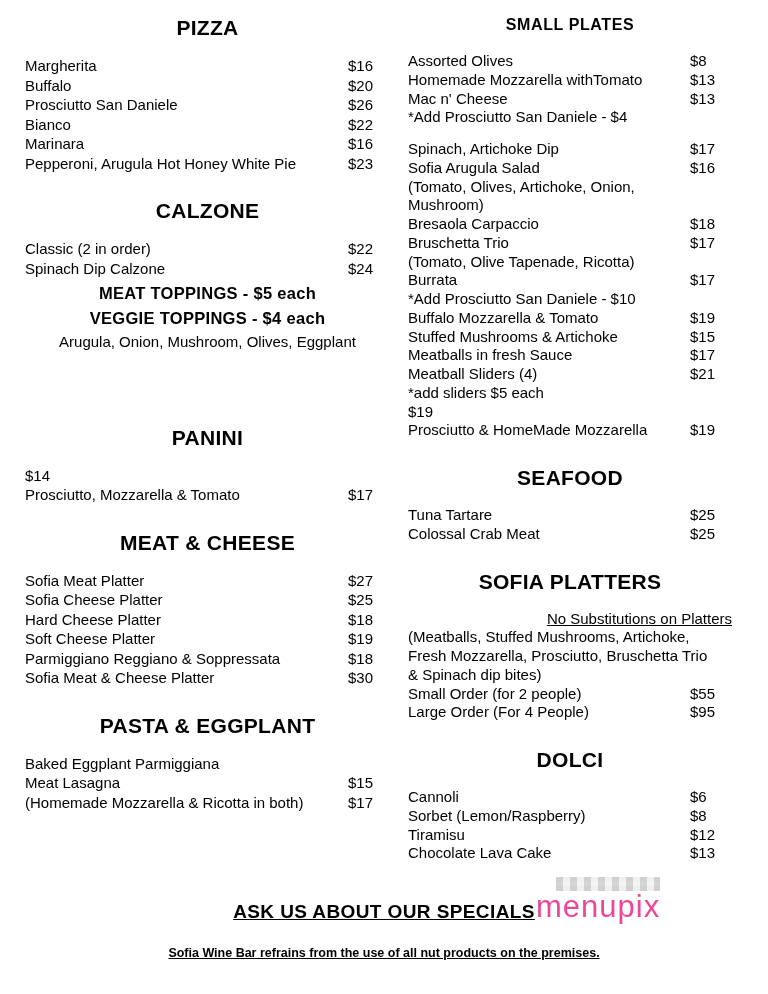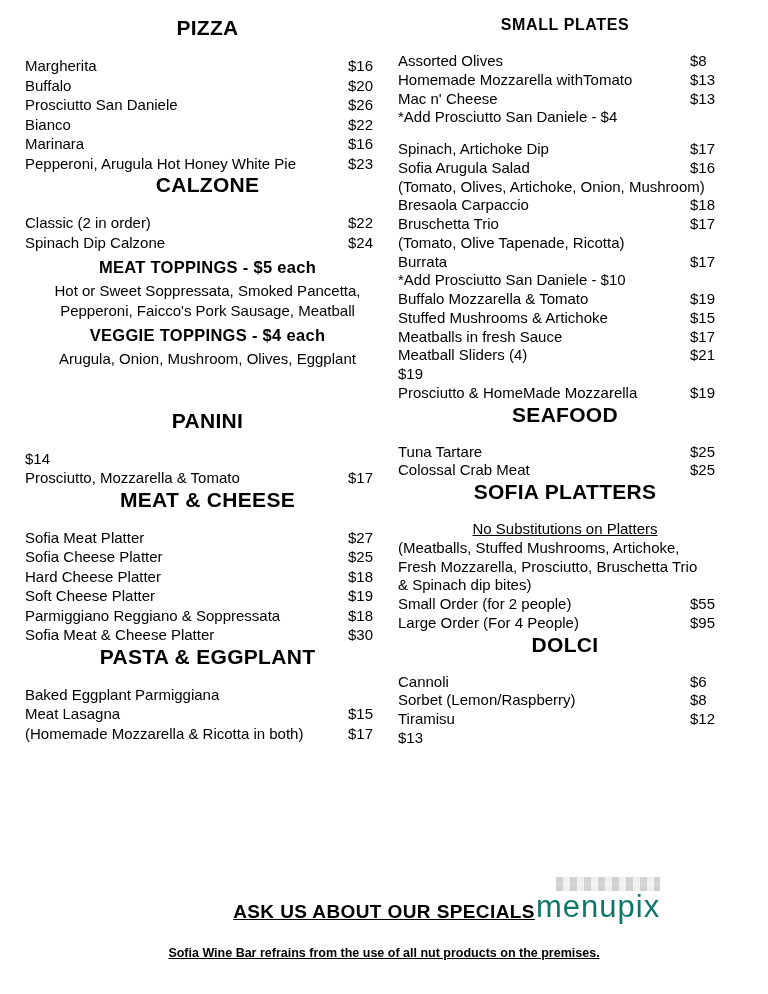--- a/index.html
+++ b/index.html
@@ -20,7 +20,7 @@
     display: flex;
     box-sizing: border-box;
     padding: 16px 36px 0 25px;
-    gap: 8px;
+    gap: 18px;
   }
   .col { box-sizing: border-box; }
   .col-left { width: 365px; flex: none; }

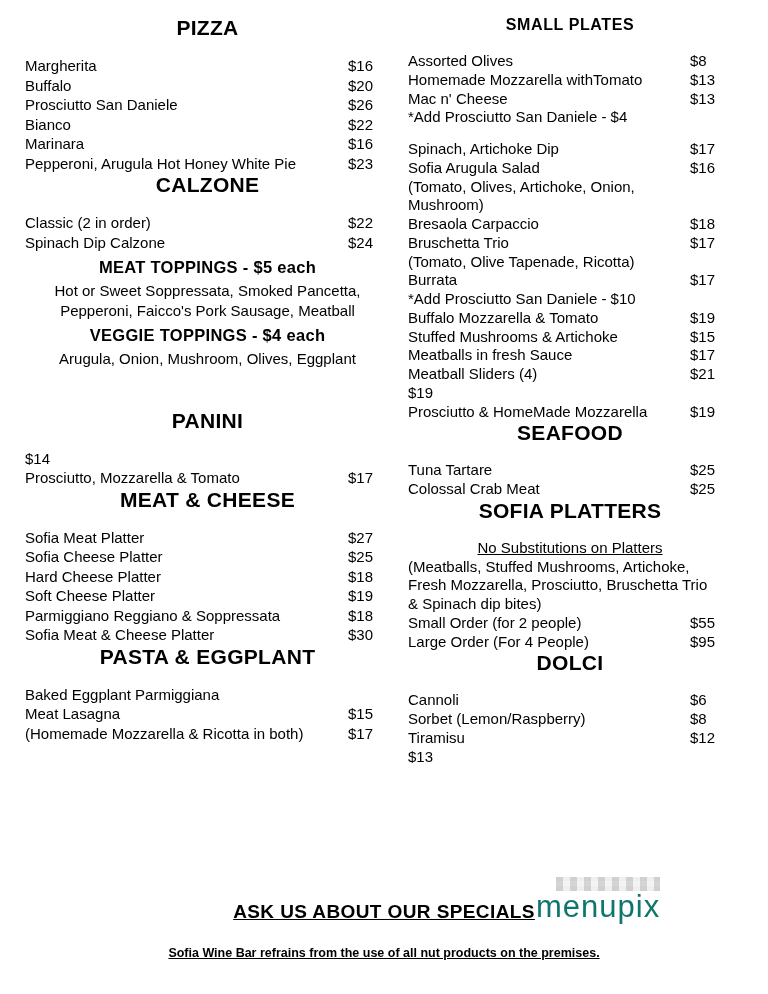--- a/index.html
+++ b/index.html
@@ -26,7 +26,7 @@
   .col-left { width: 365px; flex: none; }
   .col-right { flex: 1; min-width: 0; }
 
-  .menu-section { }
+  .menu-section { margin-top: 26px; }
   .col .menu-section:first-child { margin-top: 0; }
   .col-left .menu-section:nth-child(5) { margin-top: 40px; } 
   .menu-section.sub { margin-top: 6px; }

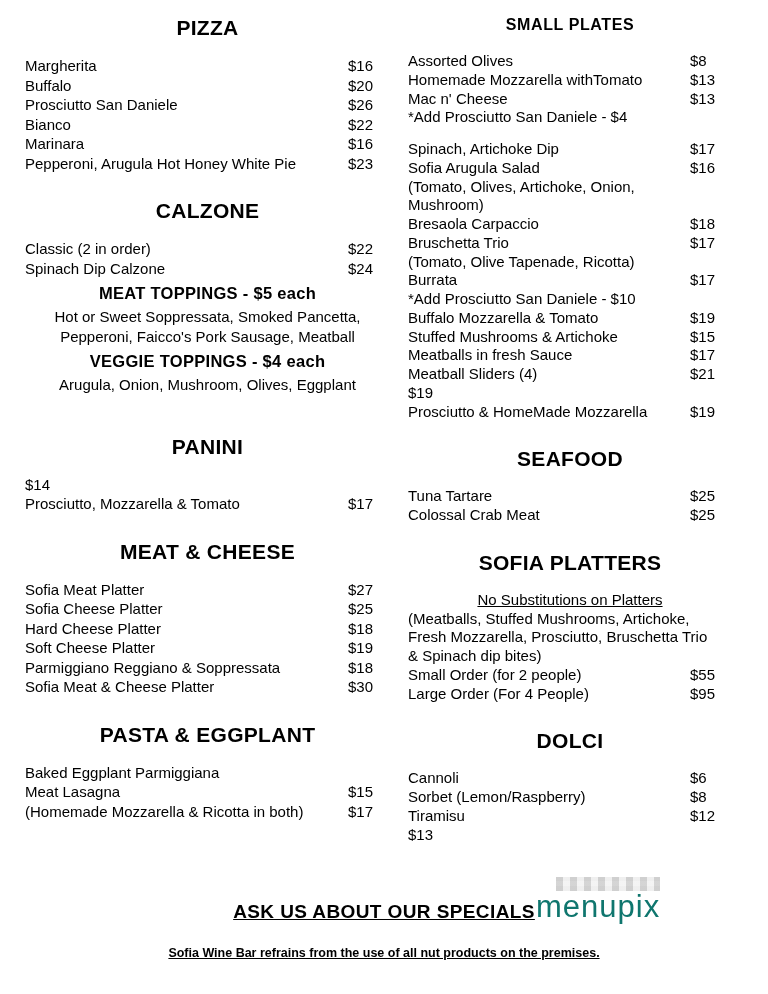--- a/index.html
+++ b/index.html
@@ -153,7 +153,6 @@
         </section>
         <section class="menu-section sub">
           <h2>MEAT TOPPINGS - $5 each</h2>
-          <div class="center-line">Hot or Sweet Soppressata, Smoked Pancetta, Pepperoni, Faicco's Pork Sausage, Meatball</div>
         </section>
         <section class="menu-section sub">
           <h2>VEGGIE TOPPINGS - $4 each</h2>

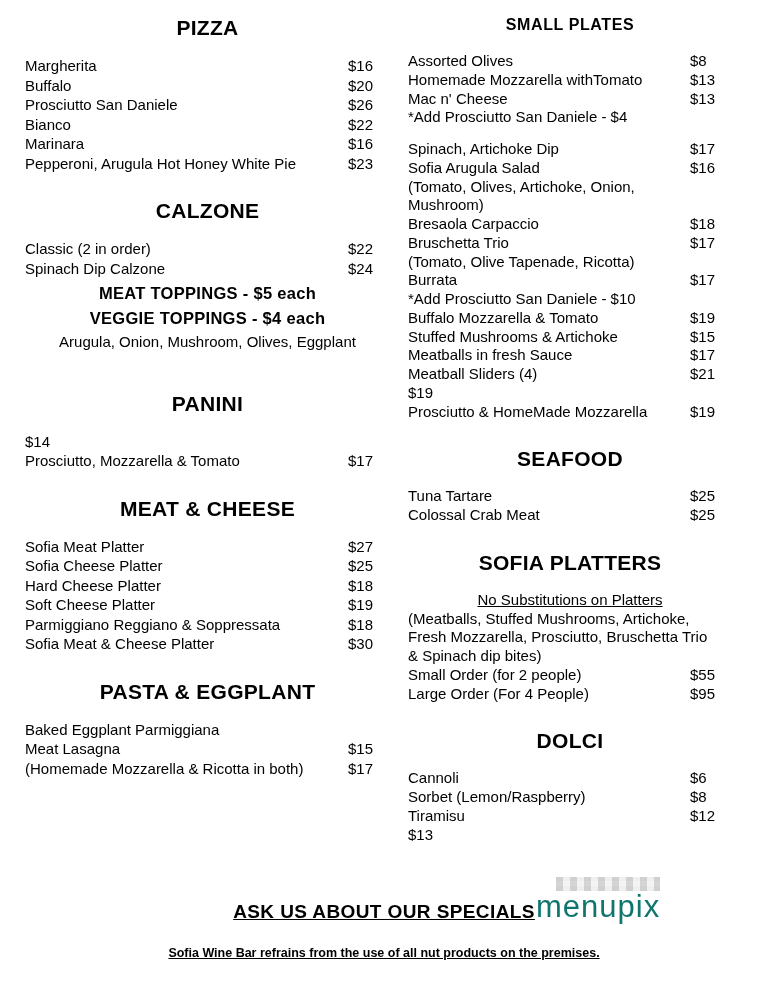--- a/index.html
+++ b/index.html
@@ -275,6 +275,9 @@
             <span class="item-price">$21</span>
           </div>
           <div class="item-row">
+            <span class="item-name">*add sliders $5 each</span>
+          </div>
+          <div class="item-row">
             <span class="item-price">$19</span>
           </div>
           <div class="item-row">

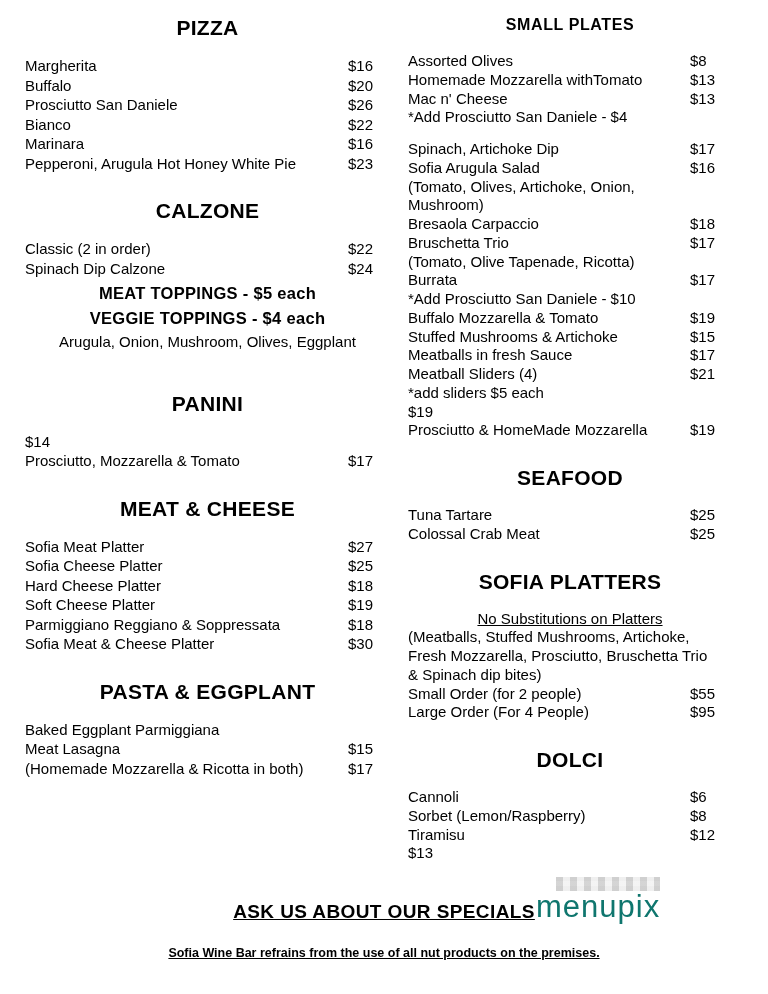--- a/index.html
+++ b/index.html
@@ -28,7 +28,7 @@
 
   .menu-section { margin-top: 26px; }
   .col .menu-section:first-child { margin-top: 0; }
-  .col-left .menu-section:nth-child(5) { margin-top: 40px; } 
+  .col-left .menu-section:nth-child(5) { margin-top: 74px; } 
   .menu-section.sub { margin-top: 6px; }
 
   .menu-section h2 {

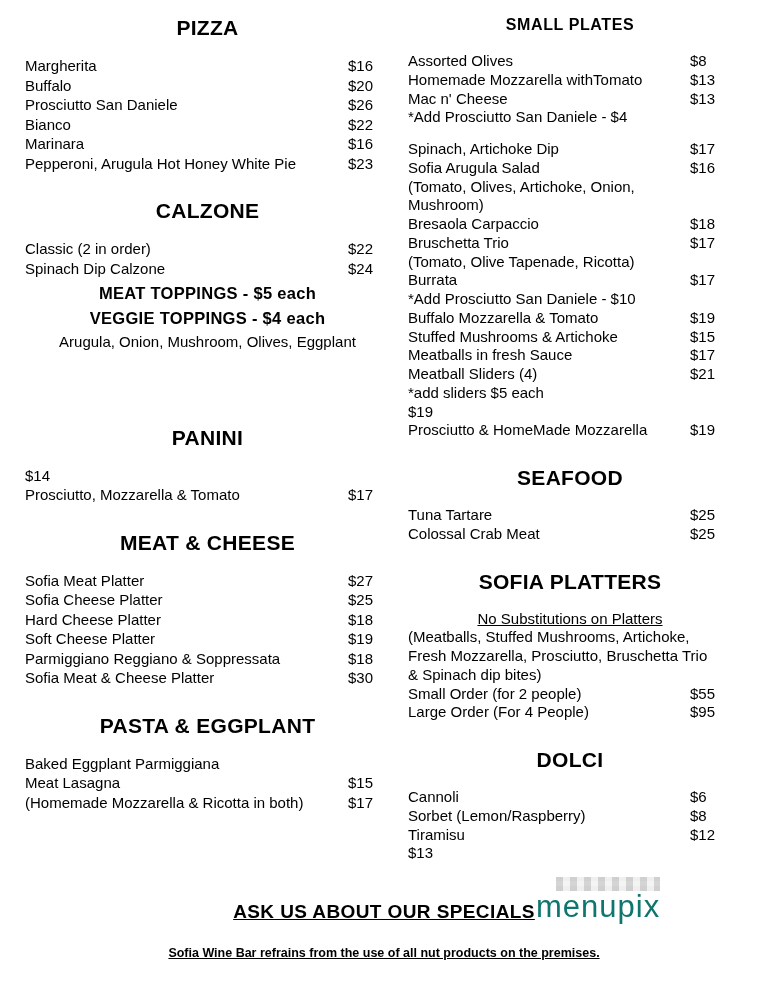--- a/index.html
+++ b/index.html
@@ -63,7 +63,7 @@
     line-height: 1.3;
     text-align: center;
   }
-  .col-right .center-line { line-height: 1.25; }
+  .col-right .center-line { line-height: 1.25; text-align: right; }
   .underline { text-decoration: underline; }
   .spacer { height: 13px; }
 

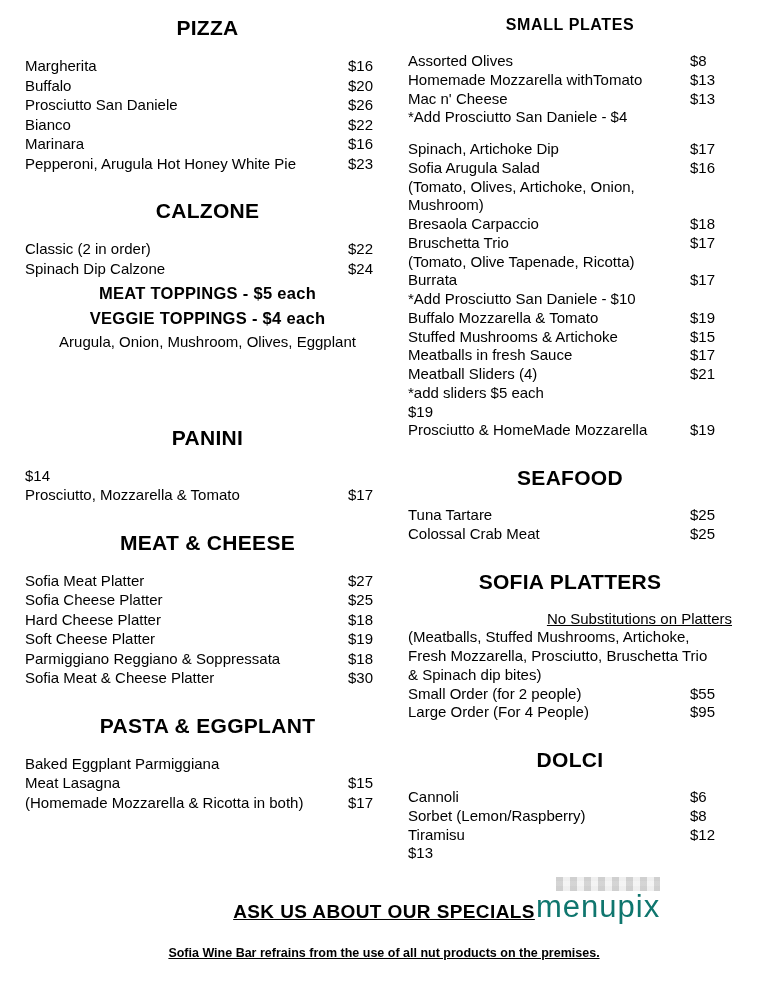--- a/index.html
+++ b/index.html
@@ -326,6 +326,7 @@
             <span class="item-price">$12</span>
           </div>
           <div class="item-row">
+            <span class="item-name">Chocolate Lava Cake</span>
             <span class="item-price">$13</span>
           </div>
         </section>

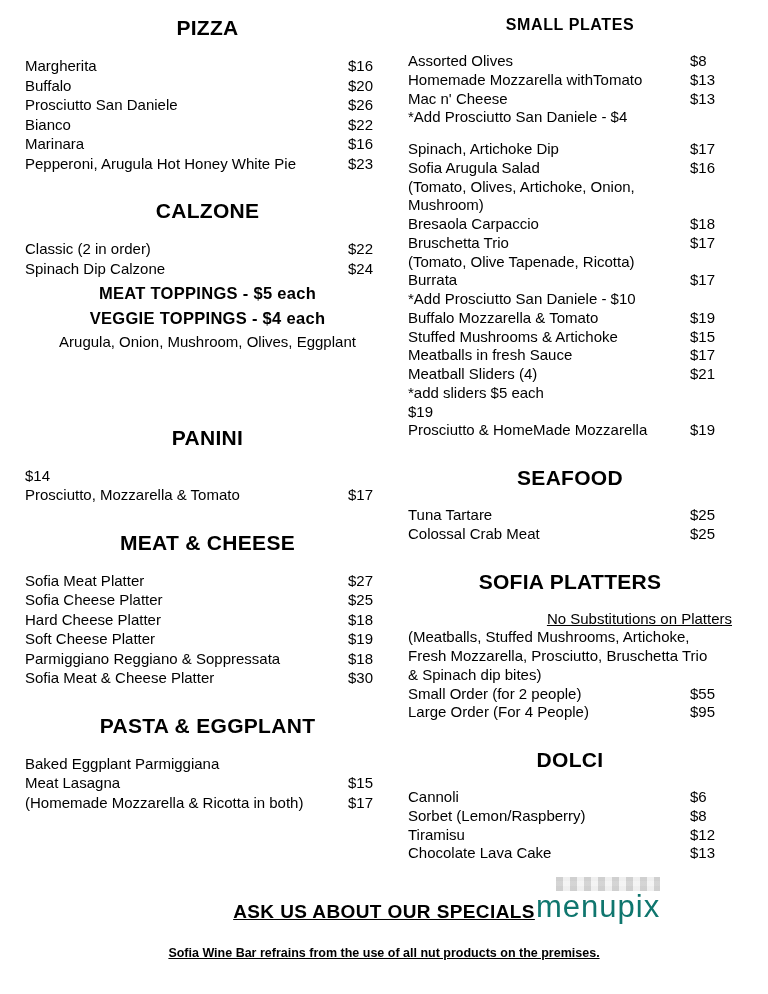--- a/index.html
+++ b/index.html
@@ -102,7 +102,7 @@
     left: 536px;
     top: 889px;
     font-size: 31px;
-    color: #0f766e;
+    color: #ec4899;
     letter-spacing: 1px;
     user-select: none;
   }

